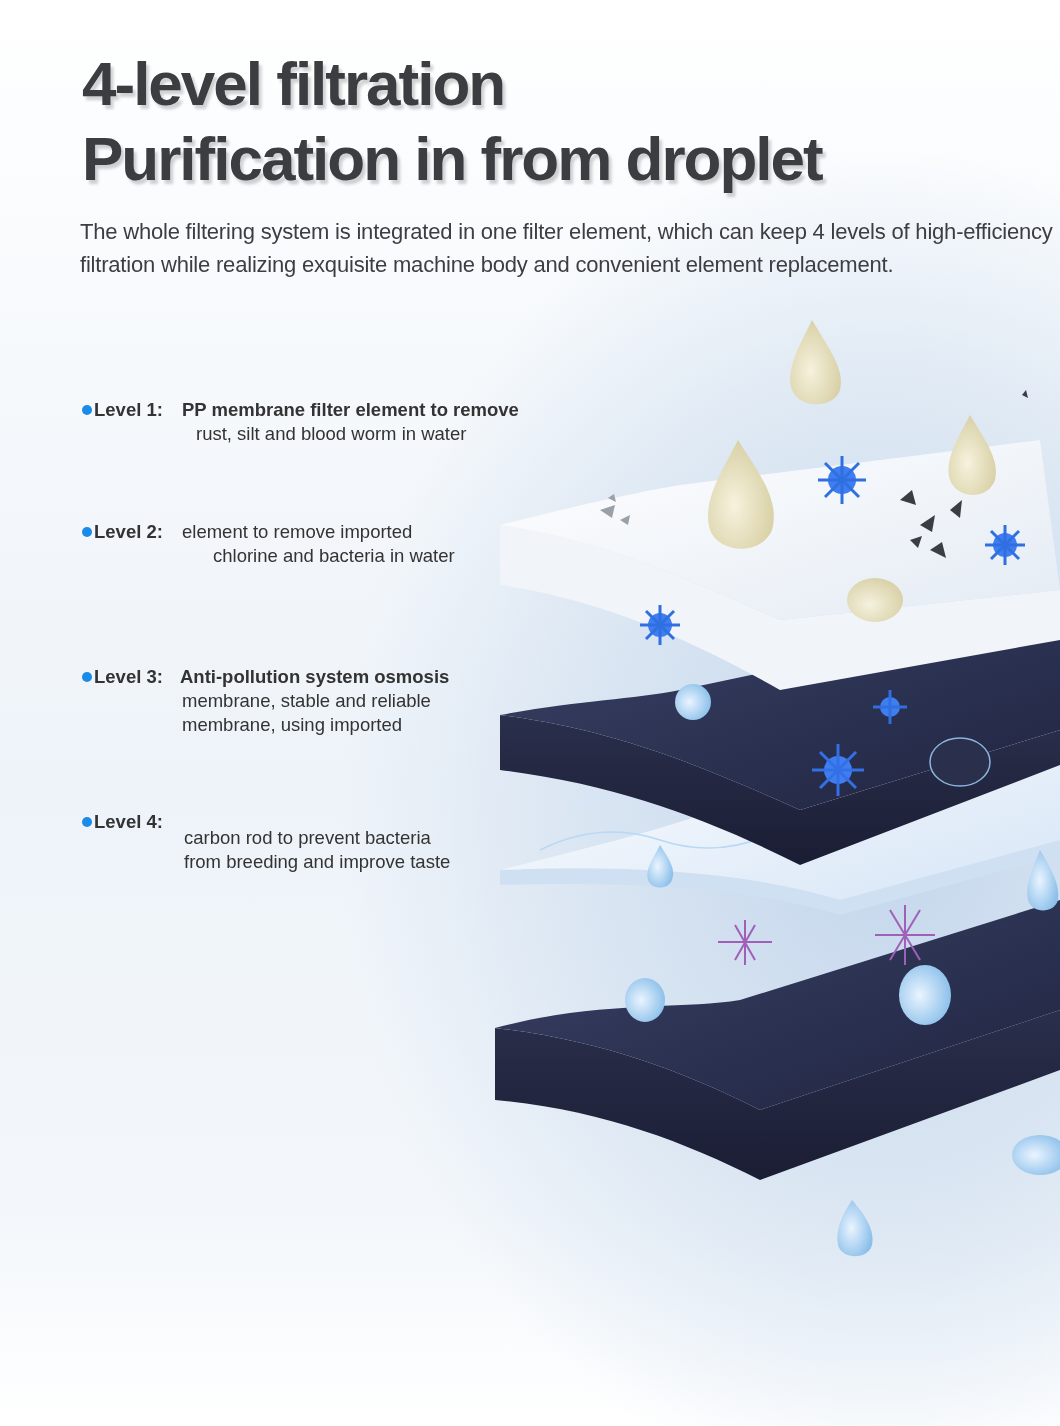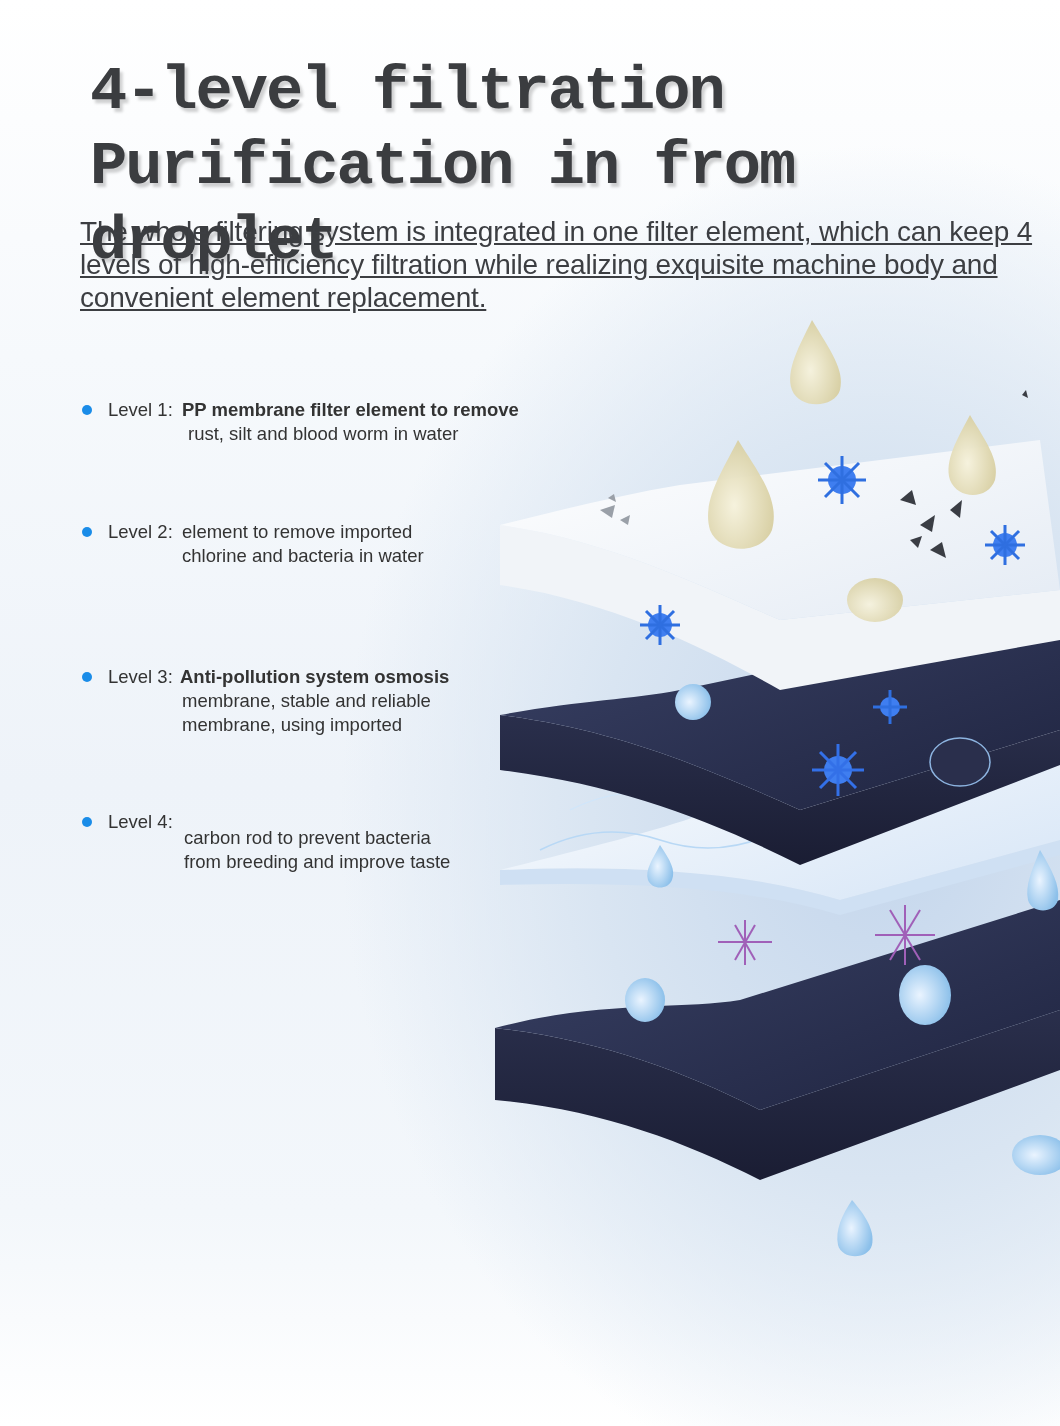--- a/index.html
+++ b/index.html
@@ -11,8 +11,8 @@
       linear-gradient(180deg, #ffffff 0%, #f6f9fc 25%, #eef3f9 55%, #f3f7fb 85%, #ffffff 100%);
   }
   .headline {
-    position: absolute; left: 78px; top: 42px; margin: 12px;
-    font-family: Liberation Mono, monospace; font-weight: bold;
+    position: absolute; left: 78px; top: 42px; margin: 4px;
+    font-family: Liberation Sans, sans-serif; font-weight: bold;
     font-size: 62px; line-height: 75px; color: #3b3d40; letter-spacing: -2px;
     text-shadow: 3px 4px 3px rgba(0,0,0,0.18), -1px -1px 0 #fff;
   }

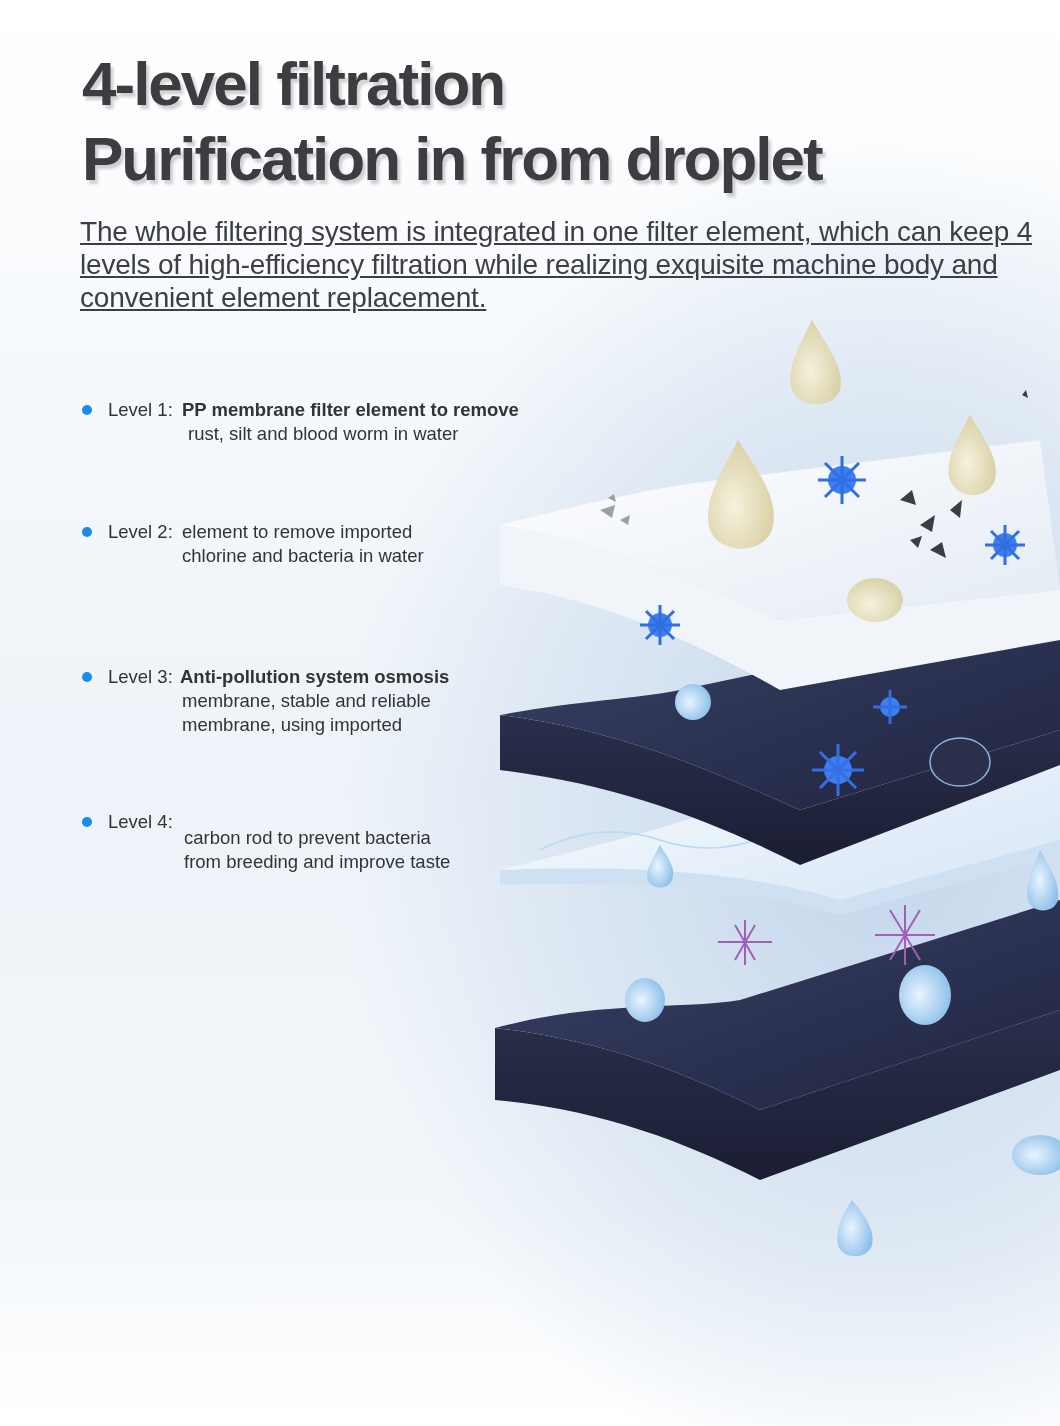--- a/index.html
+++ b/index.html
@@ -20,7 +20,7 @@
   .intro {
     position: absolute; left: 80px; top: 215px; width: 975px; margin: 0;
     font-family: "Liberation Sans", sans-serif;
-    font-size: 28px; line-height: 33px; color: #3c3e42; letter-spacing: -0.2px; text-decoration: underline;
+    font-size: 22px; line-height: 33px; color: #3c3e42; letter-spacing: -0.2px;
   }
   .levels { position: absolute; left: 80px; top: 398px; margin: 0; padding: 0; list-style: none; }
   .level { position: absolute; left: 0; width: 480px; font-size: 18.5px; line-height: 24px; color: #333; }

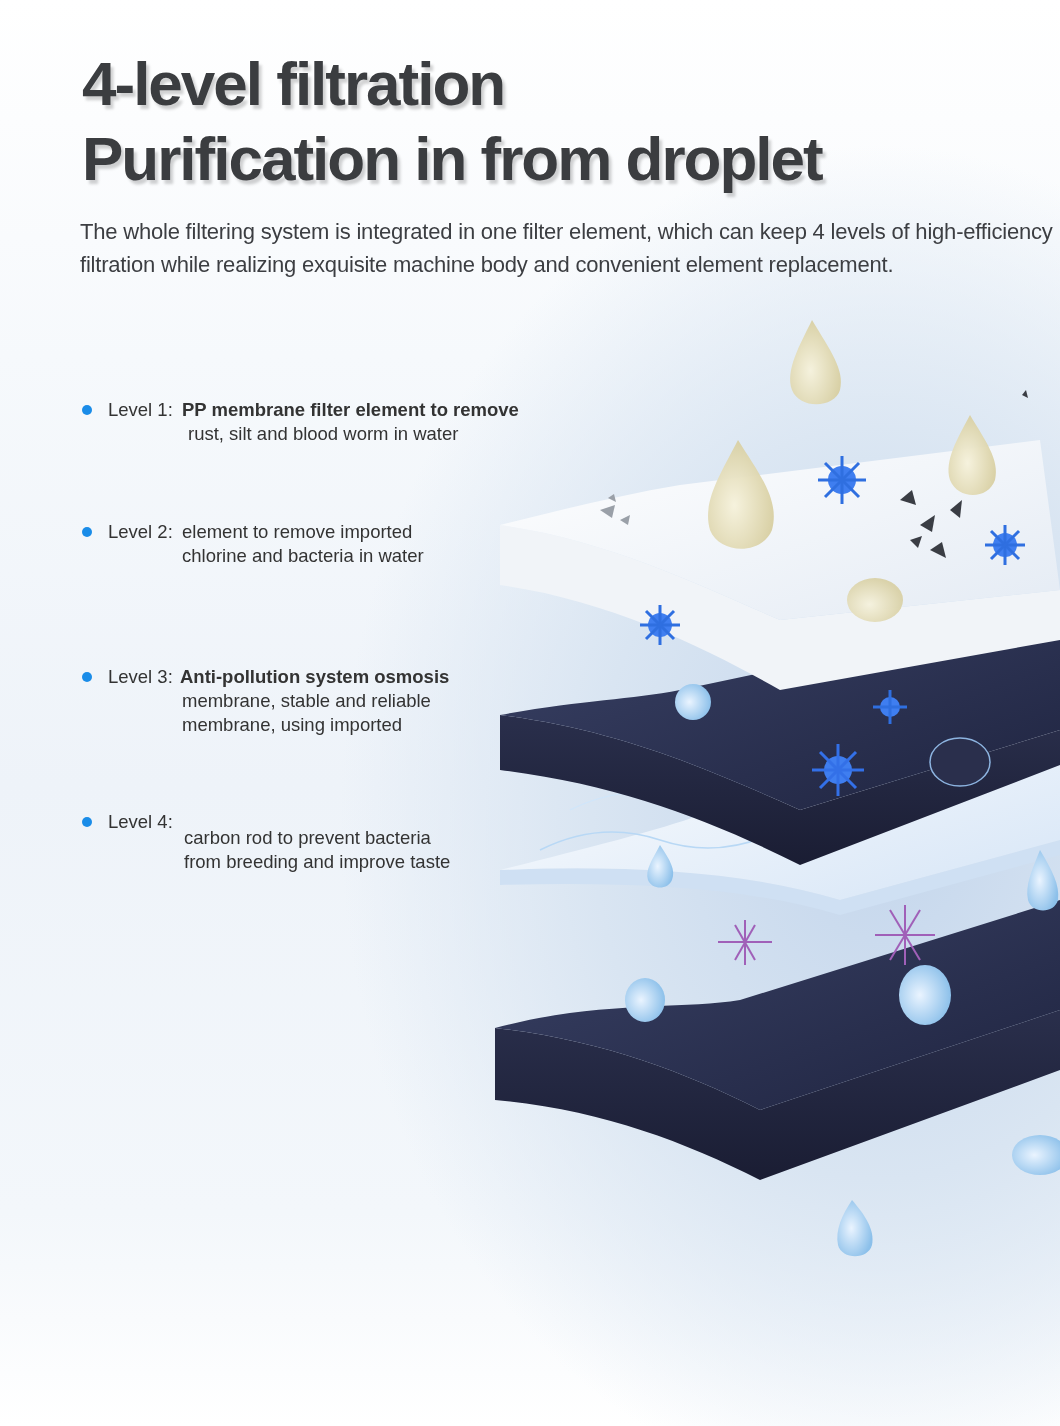--- a/index.html
+++ b/index.html
@@ -25,7 +25,7 @@
   .levels { position: absolute; left: 80px; top: 398px; margin: 0; padding: 0; list-style: none; }
   .level { position: absolute; left: 0; width: 480px; font-size: 18.5px; line-height: 24px; color: #333; }
   .level .dot { position: absolute; left: 2px; top: 7px; width: 10px; height: 10px; border-radius: 50%; background: #1a8ce8; }
-  .level .prefix { position: absolute; left: 28px; top: 0; white-space: nowrap; }
+  .level .prefix { position: absolute; left: 14px; top: 0; white-space: nowrap; font-weight: bold; }
   .level .body { position: absolute; left: 102px; top: 0; width: 380px; }
   .level .body .first { display: block; margin-left: -2px; font-weight: bold; }
   .illus { position: absolute; left: 480px; top: 310px; width: 580px; height: 1116px; }

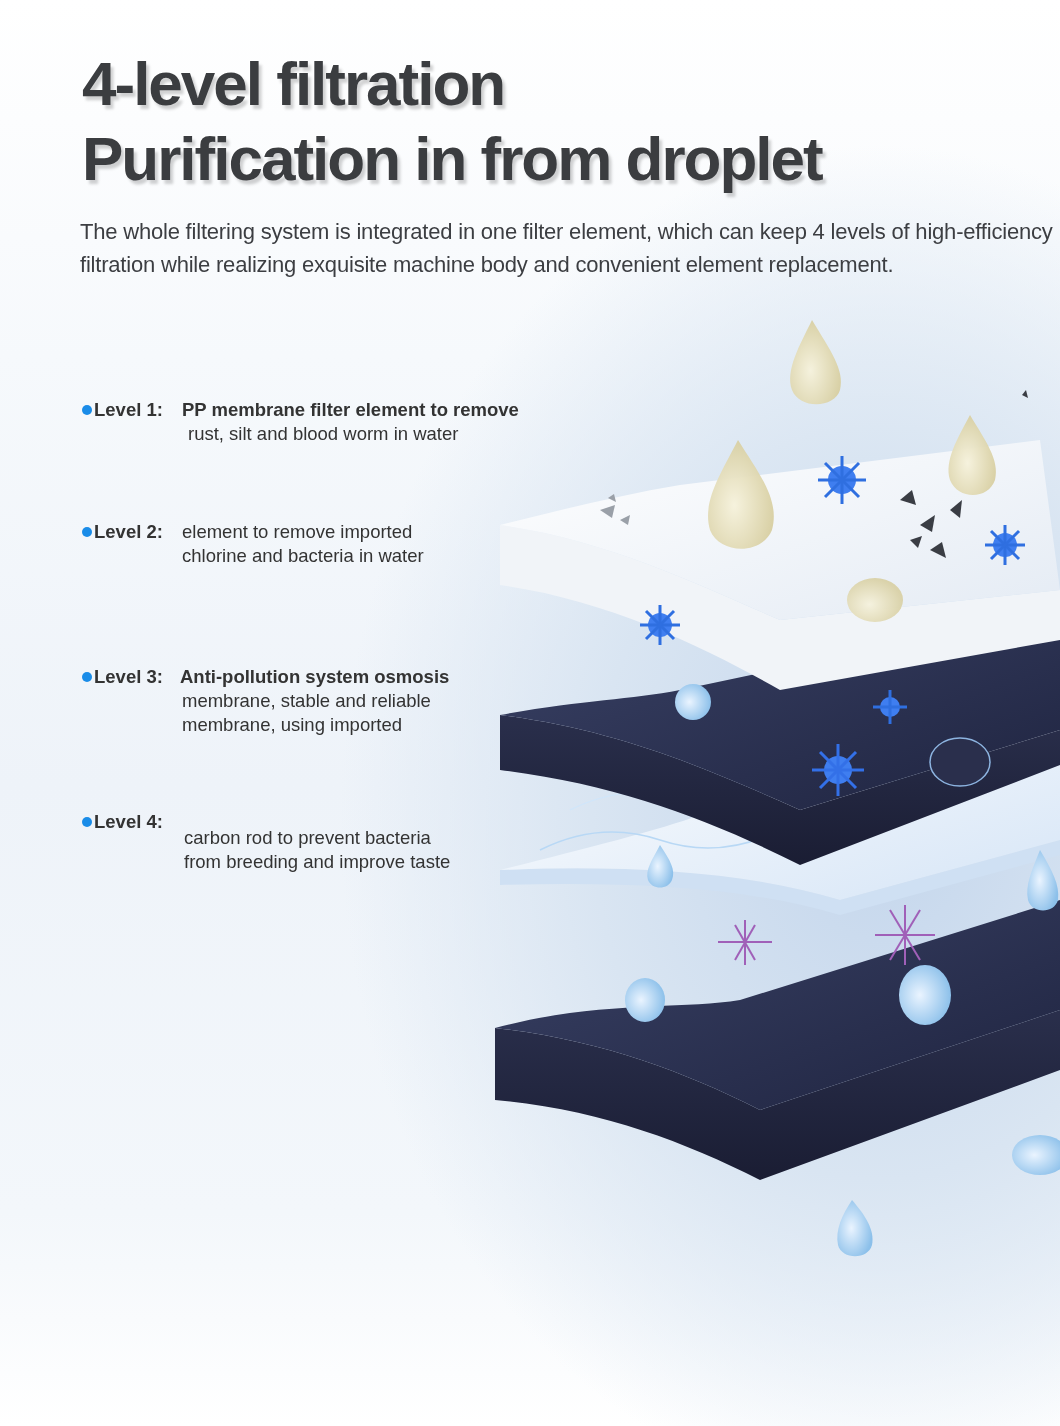--- a/index.html
+++ b/index.html
@@ -47,7 +47,7 @@
     <span class="prefix">Level 1:</span>
     <span class="body" style="left:104px;">
       <span class="first">PP membrane filter element to remove</span>
-      <span style="display:block;margin-left:4px;">rust, silt and blood worm in water</span>
+      <span style="display:block;margin-left:12px;">rust, silt and blood worm in water</span>
     </span>
   </li>
   <li class="level" style="top:122px;">

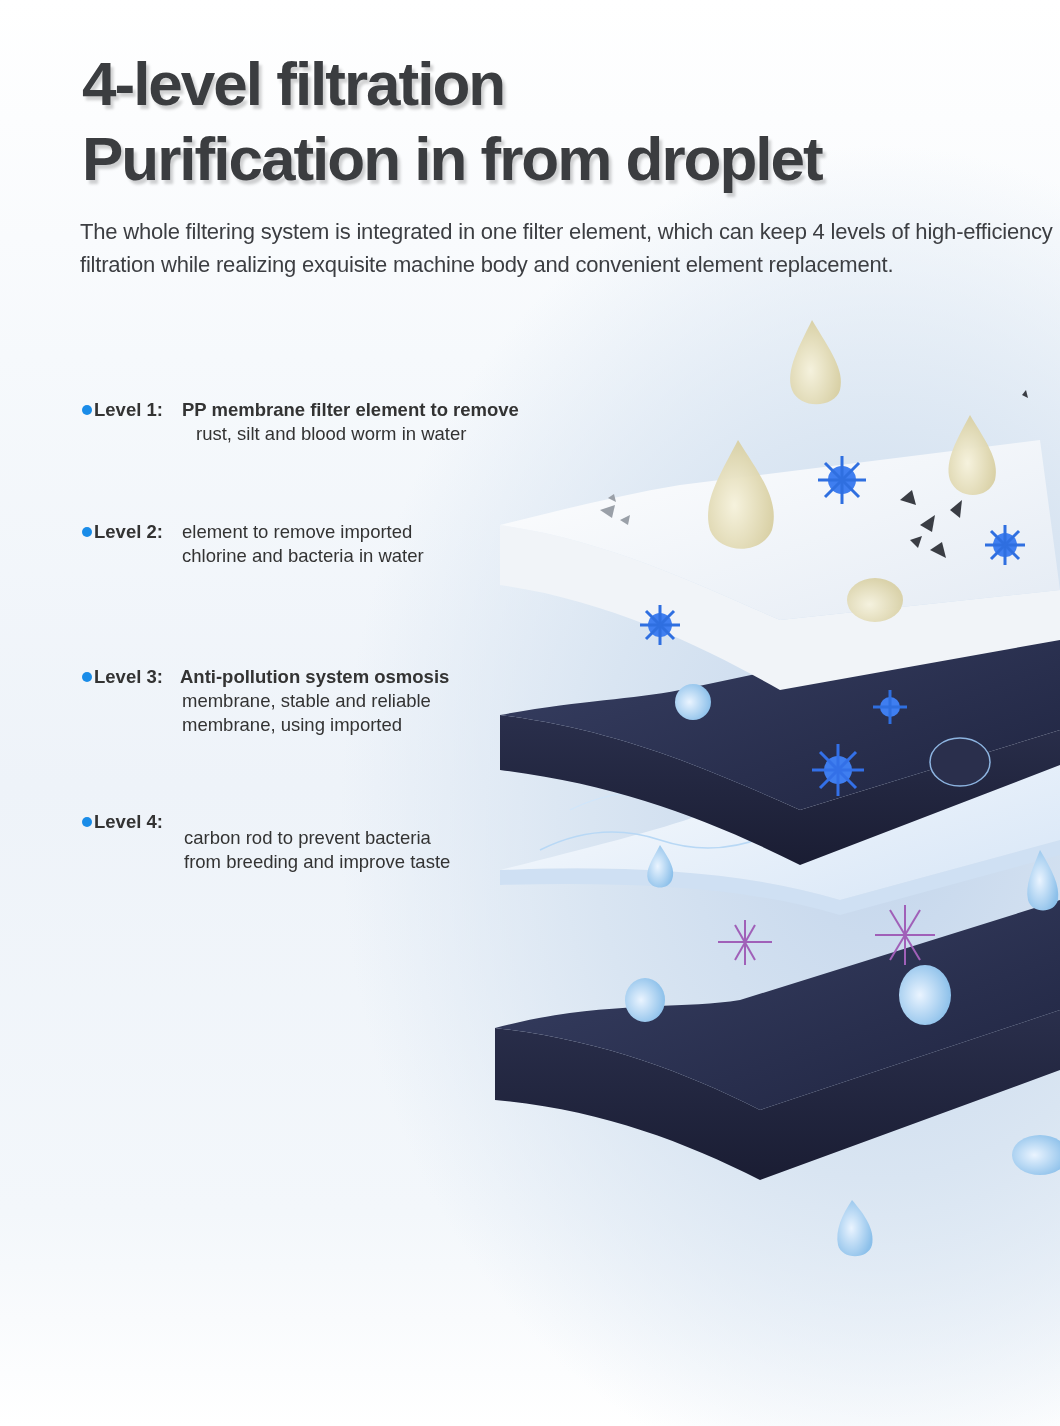--- a/index.html
+++ b/index.html
@@ -55,7 +55,7 @@
     <span class="prefix">Level 2:</span>
     <span class="body">
       <span style="display:block;">element to remove imported</span>
-      <span style="display:block;">chlorine and bacteria in water</span>
+      <span style="display:block;margin-left:31px;">chlorine and bacteria in water</span>
     </span>
   </li>
   <li class="level" style="top:267px;">

